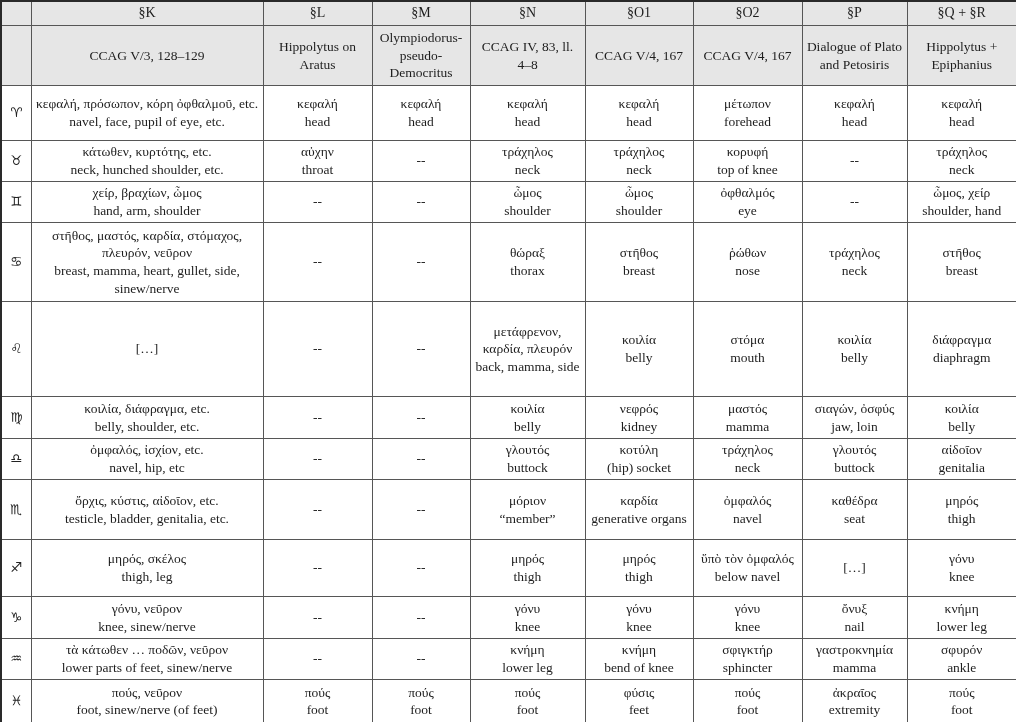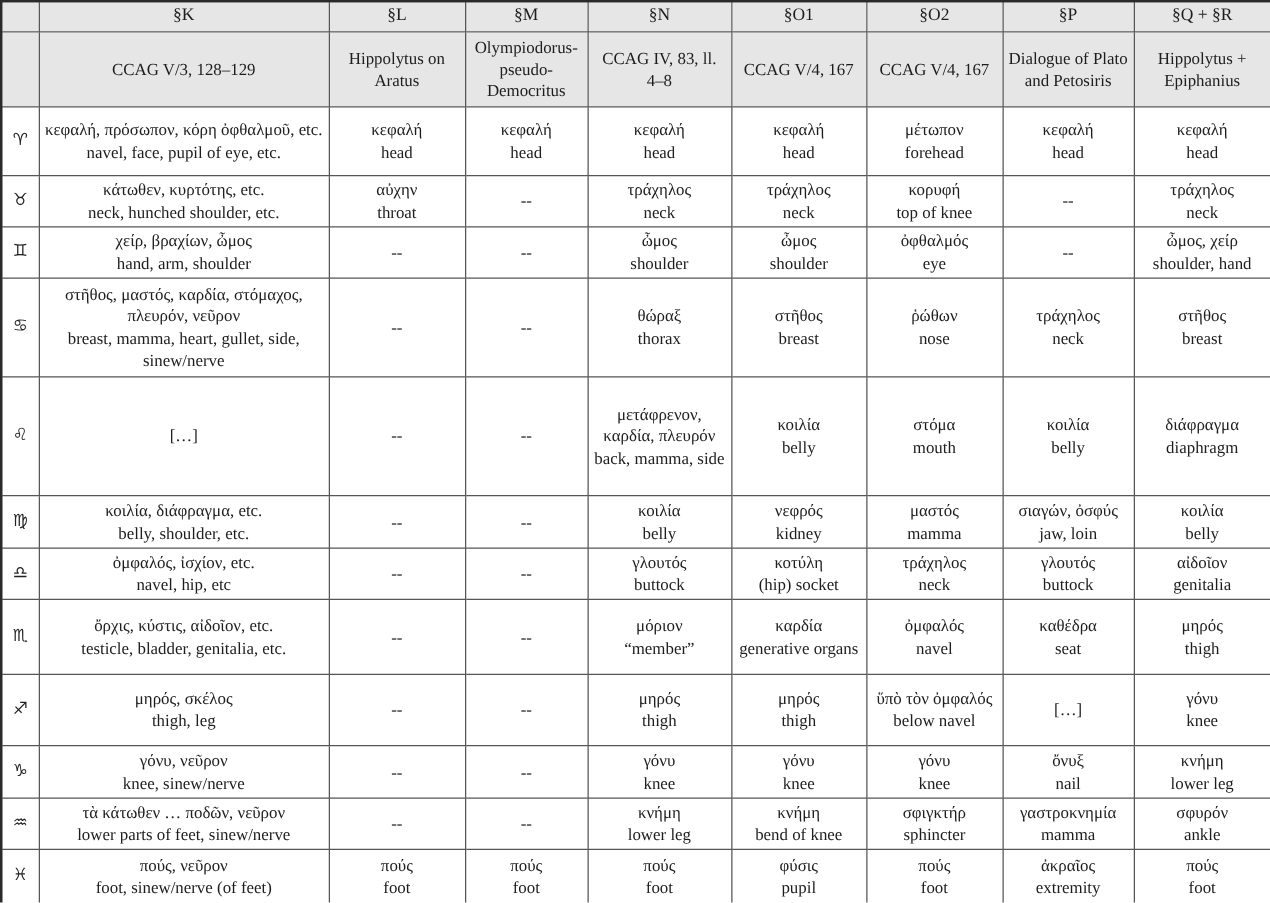--- a/index.html
+++ b/index.html
@@ -494,7 +494,7 @@
         </td>
         <td>
           <span class="cell-line">φύσις</span>
-          <span class="cell-line">pupil</span>
+          <span class="cell-line">feet</span>
         </td>
         <td>
           <span class="cell-line">πούς</span>

